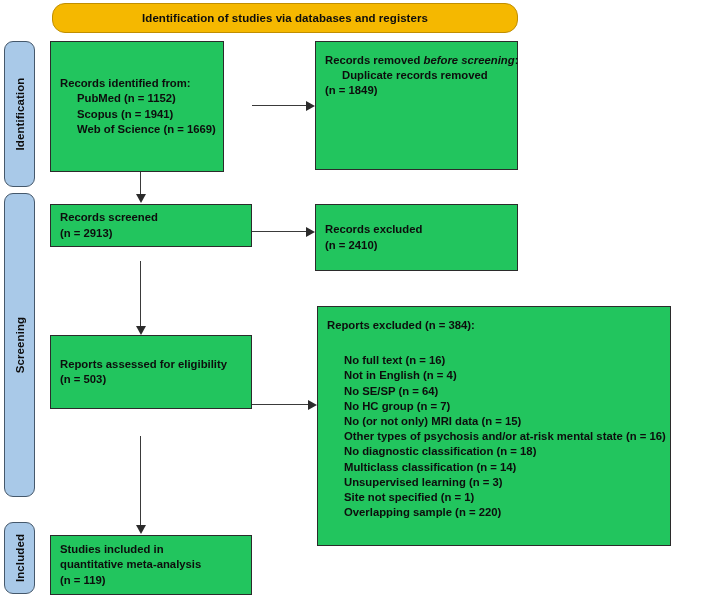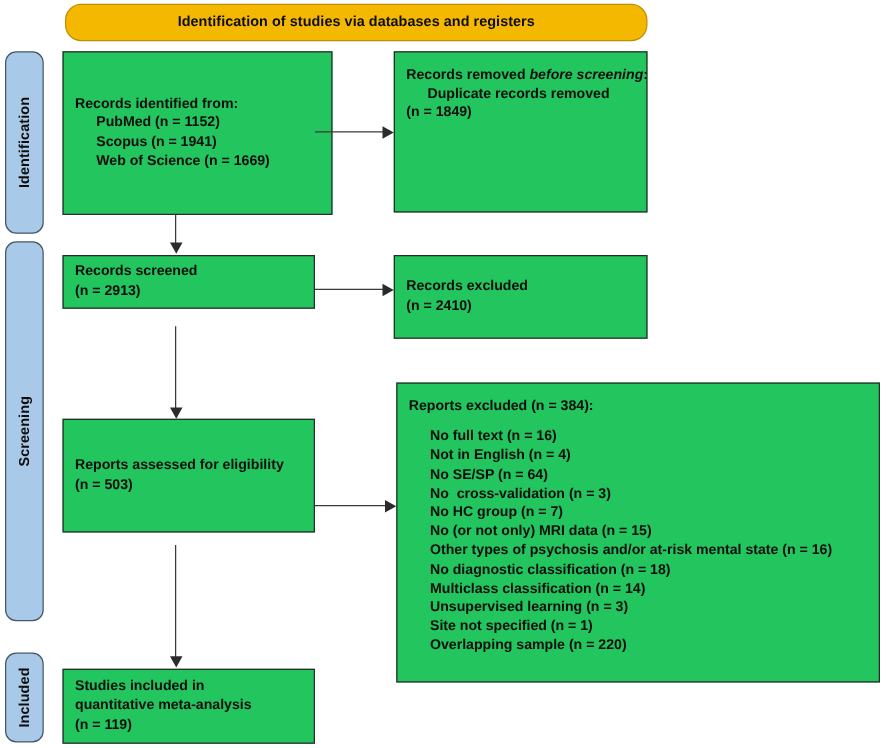--- a/index.html
+++ b/index.html
@@ -142,7 +142,7 @@
     <span class="stage-label">Included</span>
   </div>
 
-  <div class="box" style="left:50px; top:41px; width:216px; height:131px;">
+  <div class="box" style="left:50px; top:41px; width:174px; height:131px;">
     <div class="line">Records identified from:</div>
     <div class="line indent">PubMed (n = 1152)</div>
     <div class="line indent">Scopus (n = 1941)</div>

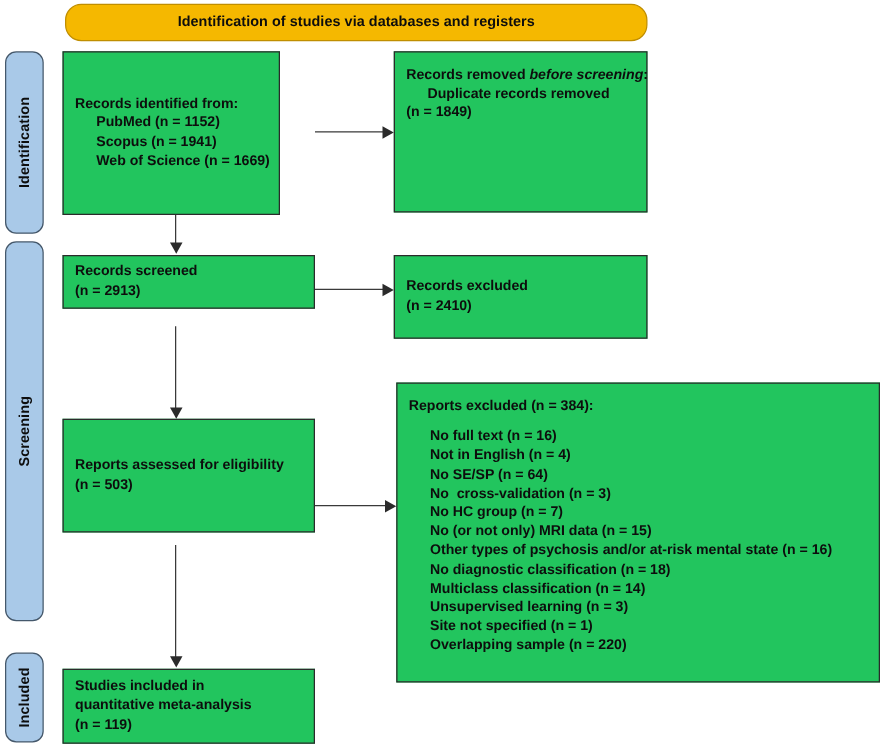--- a/index.html
+++ b/index.html
@@ -170,7 +170,7 @@
     <div class="line">(n = 503)</div>
   </div>
 
-  <div class="box top-align" style="left:317px; top:306px; width:387px; height:240px;">
+  <div class="box top-align" style="left:317px; top:306px; width:354px; height:240px;gap:11px;">
     <div class="line">Reports excluded (n = 384):</div>
     <div class="reasons">
       <div class="line">No full text (n = 16)</div>

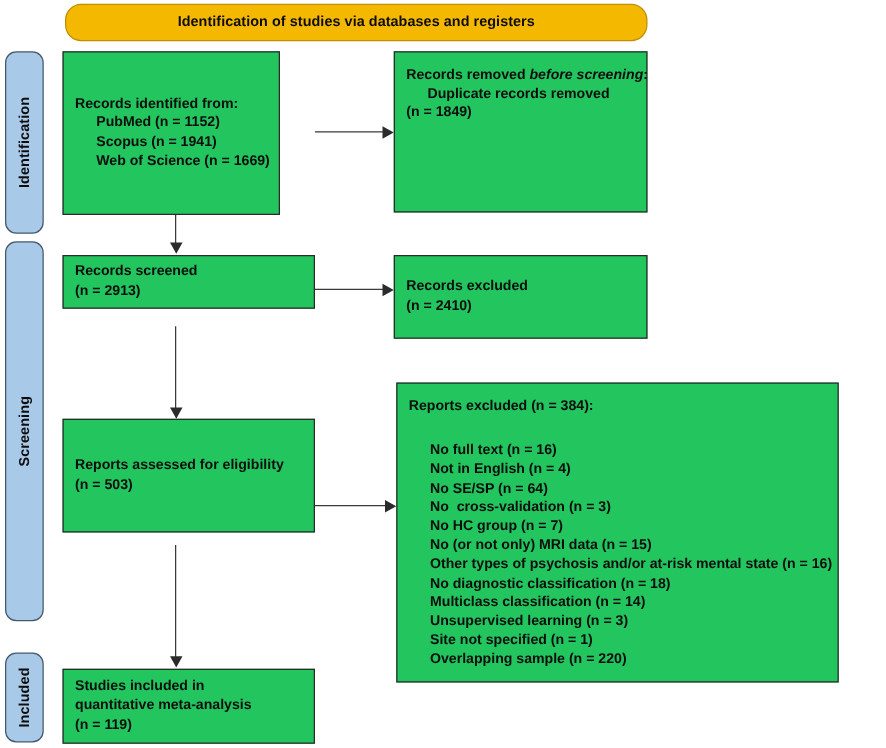--- a/index.html
+++ b/index.html
@@ -165,7 +165,7 @@
     <div class="line">(n = 2410)</div>
   </div>
 
-  <div class="box" style="left:50px; top:335px; width:202px; height:91px;">
+  <div class="box" style="left:50px; top:335px; width:202px; height:74px;">
     <div class="line">Reports assessed for eligibility</div>
     <div class="line">(n = 503)</div>
   </div>

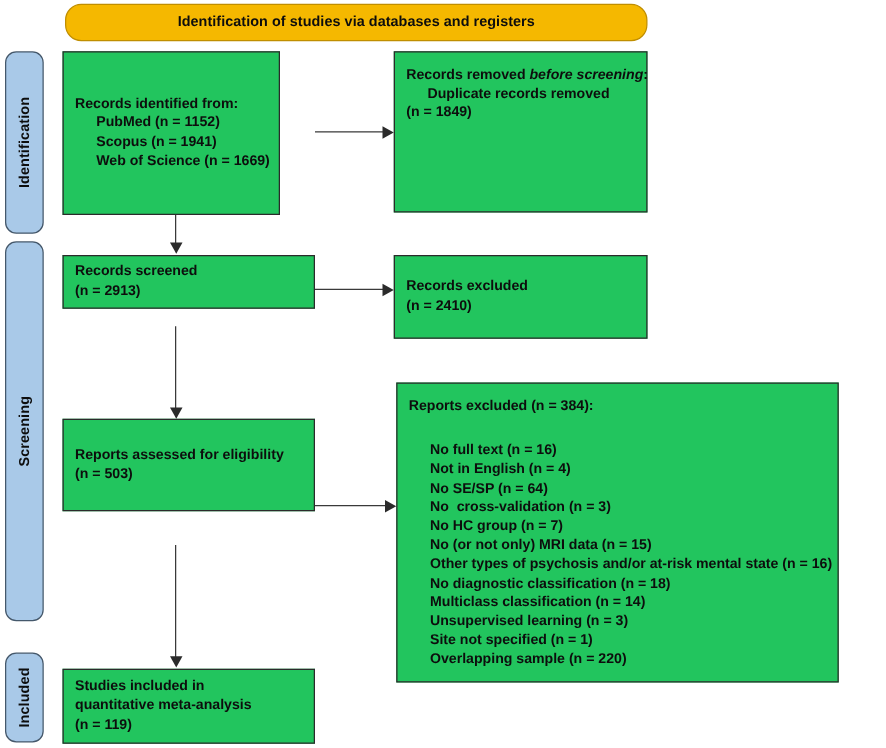--- a/index.html
+++ b/index.html
@@ -176,7 +176,6 @@
       <div class="line">No full text (n = 16)</div>
       <div class="line">Not in English (n = 4)</div>
       <div class="line">No SE/SP (n = 64)</div>
-      <div class="line">No  cross-validation (n = 3)</div>
       <div class="line">No HC group (n = 7)</div>
       <div class="line">No (or not only) MRI data (n = 15)</div>
       <div class="line">Other types of psychosis and/or at-risk mental state (n = 16)</div>

